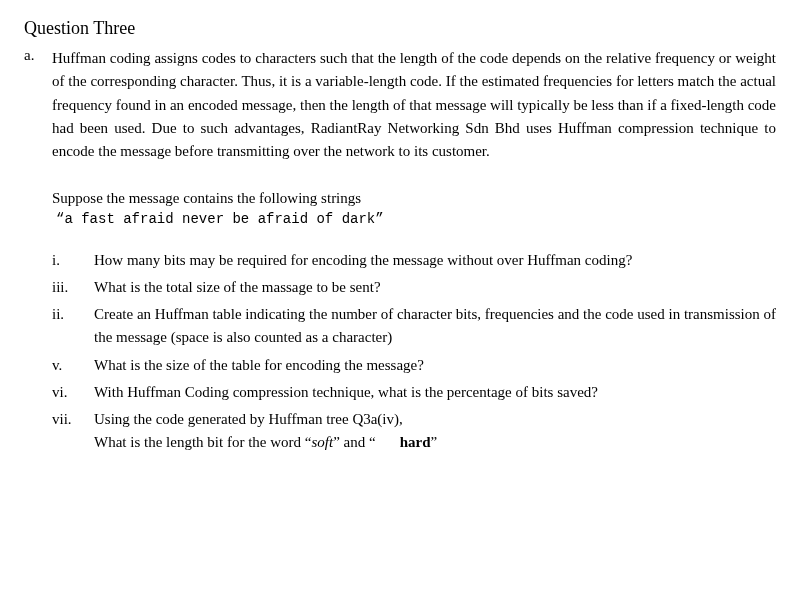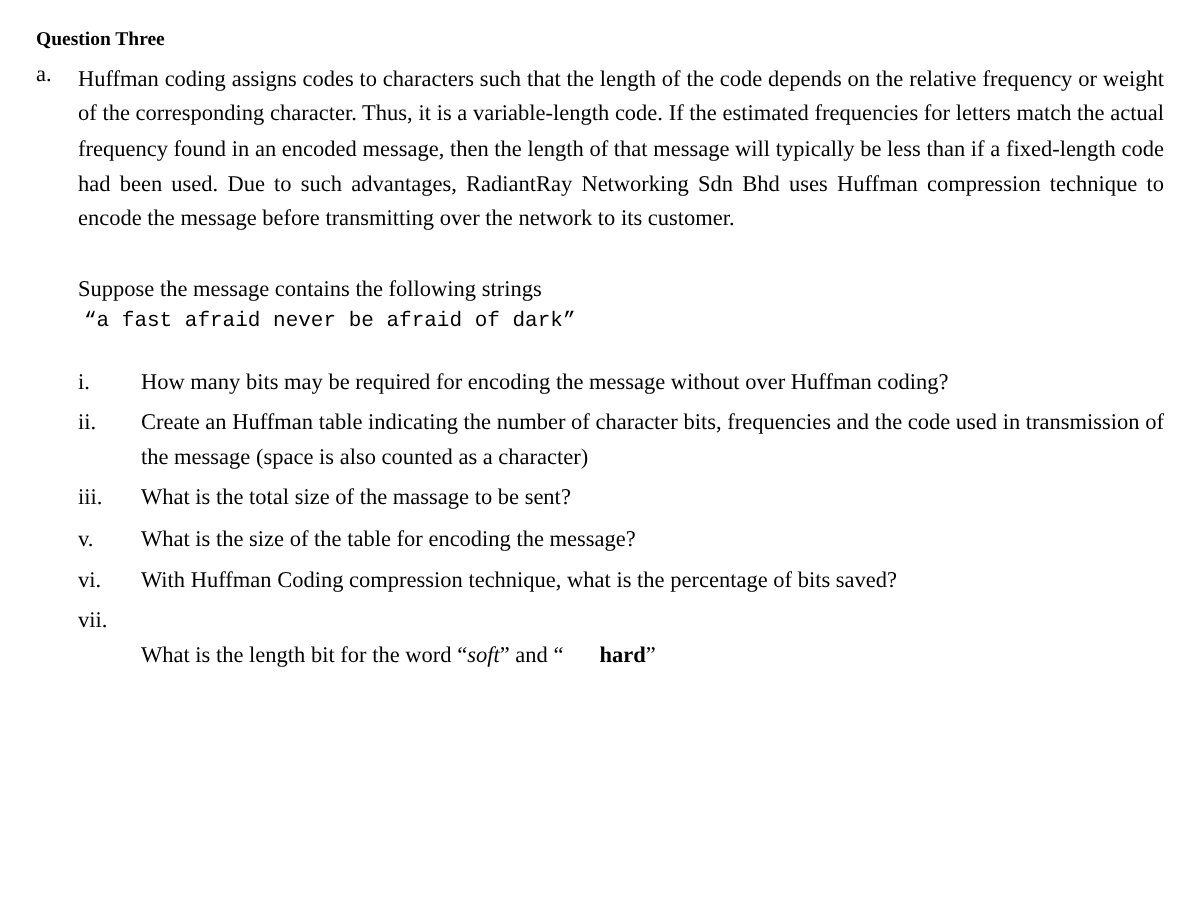--- a/index.html
+++ b/index.html
@@ -19,8 +19,8 @@
     }
 
     .question-title {
-      font-weight: bold;
-      font-size: 13px;
+      font-weight: normal;
+      font-size: 18px;
       margin-bottom: 8px;
     }
 

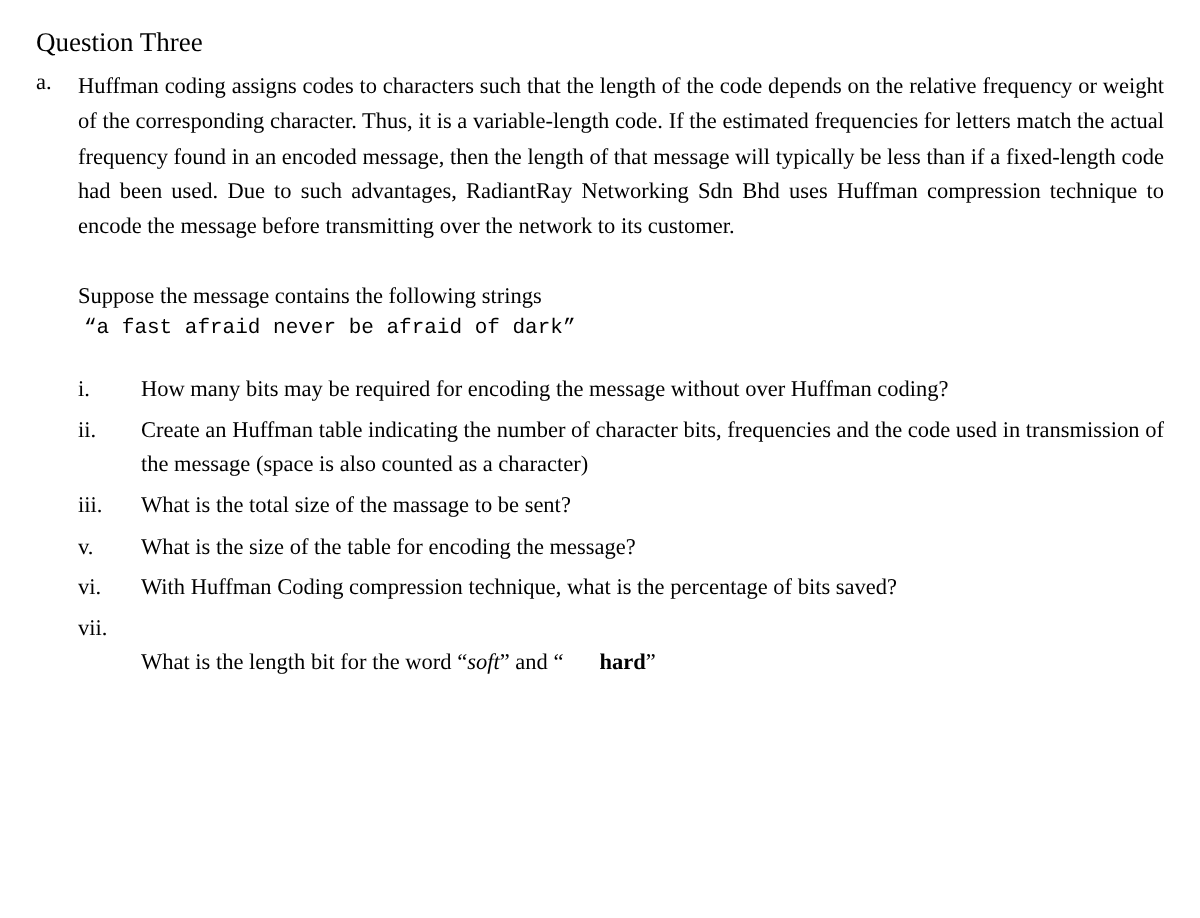--- a/index.html
+++ b/index.html
@@ -113,13 +113,13 @@
   </div>
 
   <div class="subq-item">
-    <span class="subq-label">ii.</span>
-    <span class="subq-text">Create an Huffman table indicating  the number of character bits, frequencies and the code used in transmission of the message (space is also counted as a character)</span>
+    <span class="subq-label">iii.</span>
+    <span class="subq-text">What is the total size of the massage to be sent?</span>
   </div>
 
   <div class="subq-item">
-    <span class="subq-label">iii.</span>
-    <span class="subq-text">What is the total size of the massage to be sent?</span>
+    <span class="subq-label">ii.</span>
+    <span class="subq-text">Create an Huffman table indicating  the number of character bits, frequencies and the code used in transmission of the message (space is also counted as a character)</span>
   </div>
 
 

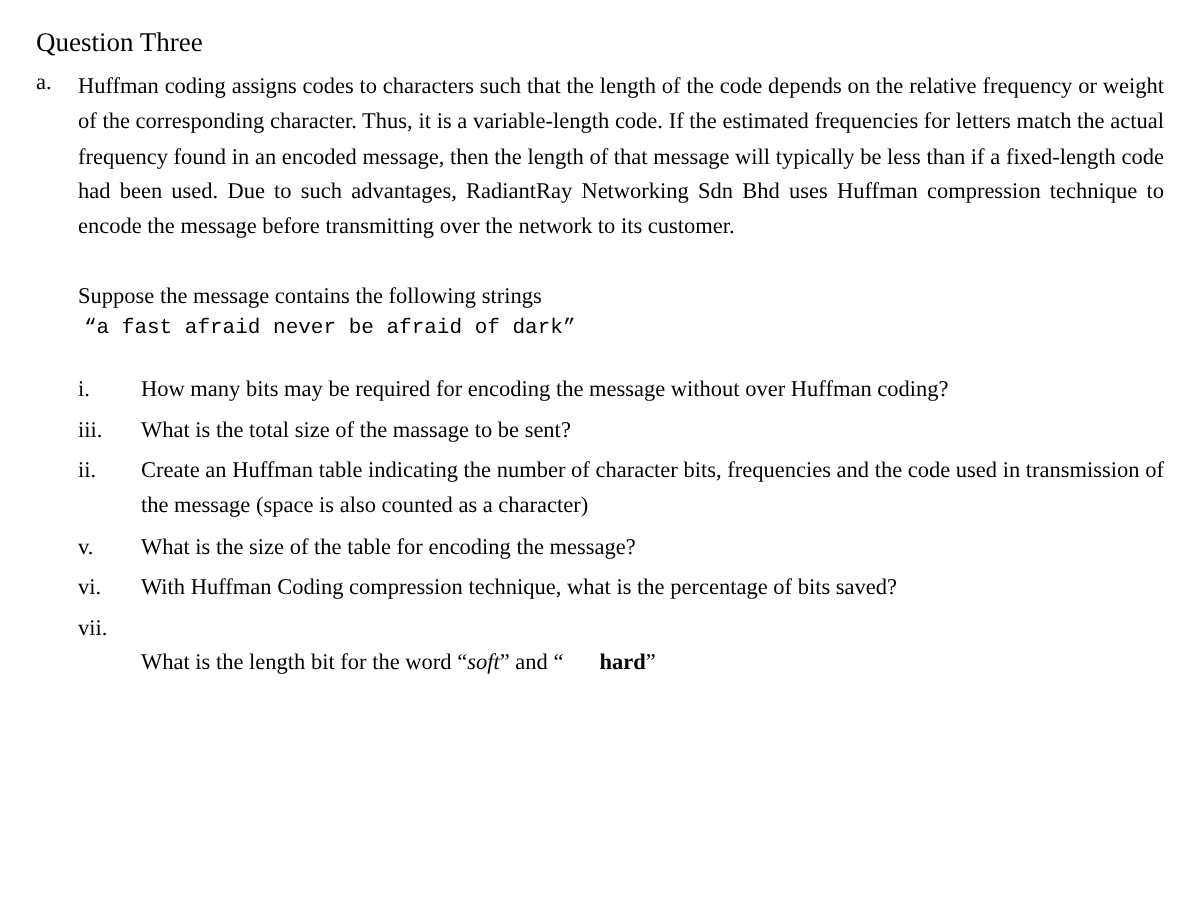--- a/index.html
+++ b/index.html
@@ -136,7 +136,7 @@
   <div class="subq-item">
     <span class="subq-label">vii.</span>
     <span class="subq-text">
-      <br>
+      <span>Using the code generated by Huffman tree Q3a(iv),</span><br>
       <span>What is the length bit for the word “</span><span class="italic-word">soft</span><span>” and “</span><span class="bold-word">hard</span><span>”</span>
     </span>
   </div>

